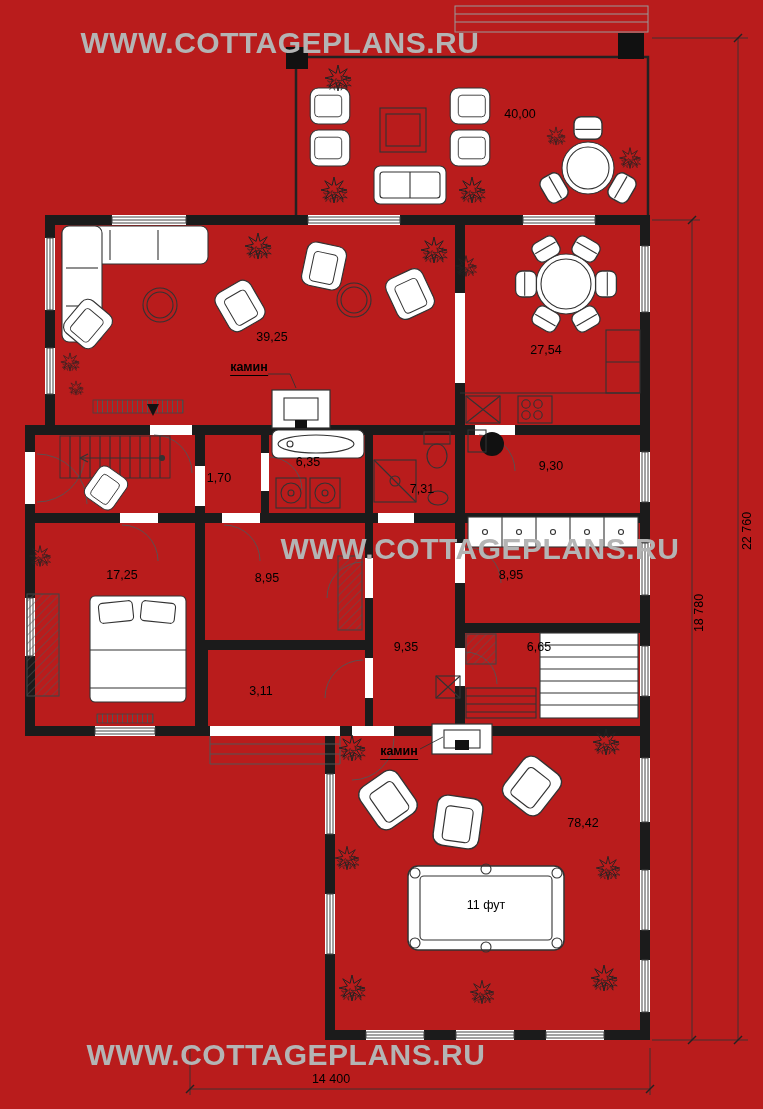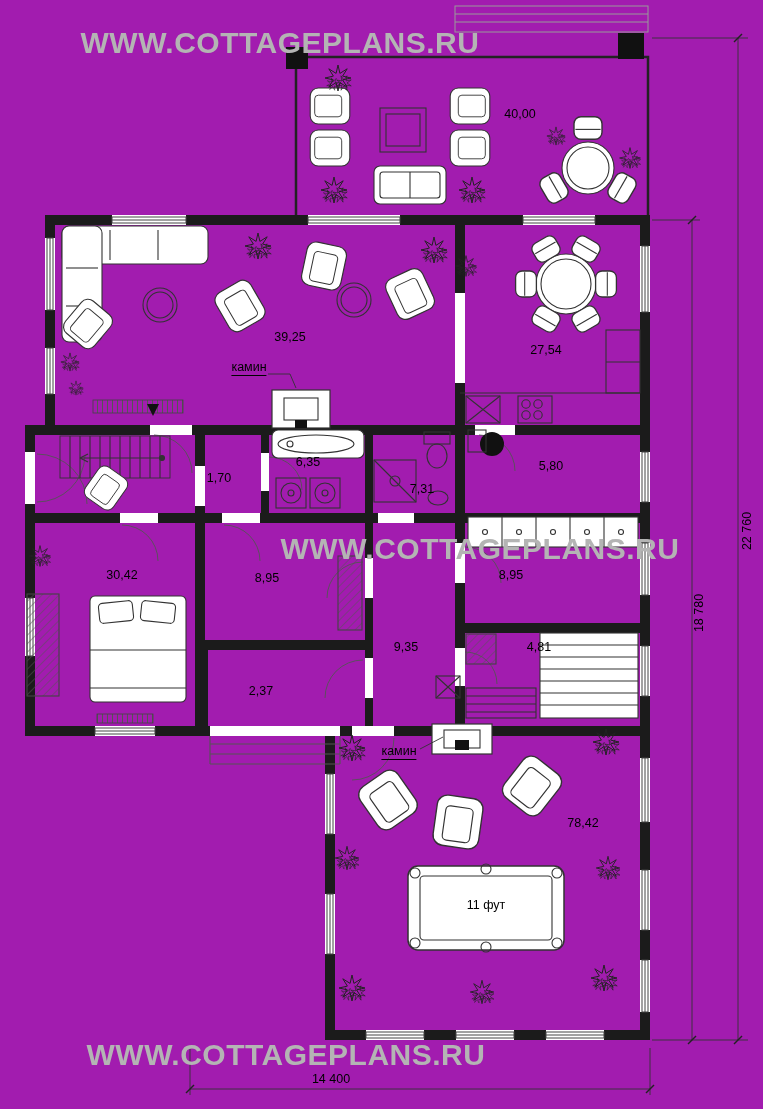--- a/index.html
+++ b/index.html
@@ -3,7 +3,7 @@
 <meta charset="utf-8">
 <style>
   html,body{margin:0;padding:0;background:#fff;}
-  .page{position:relative;width:763px;height:1109px;background:#a21caf;overflow:hidden;
+  .page{position:relative;width:763px;height:1109px;background:#b91c1c;overflow:hidden;
         font-family:"Liberation Sans",sans-serif;}
   .plan-svg{position:absolute;left:0;top:0;z-index:1;}
   .lbl{position:absolute;transform:translate(-50%,-50%);font-size:12.5px;color:#000;

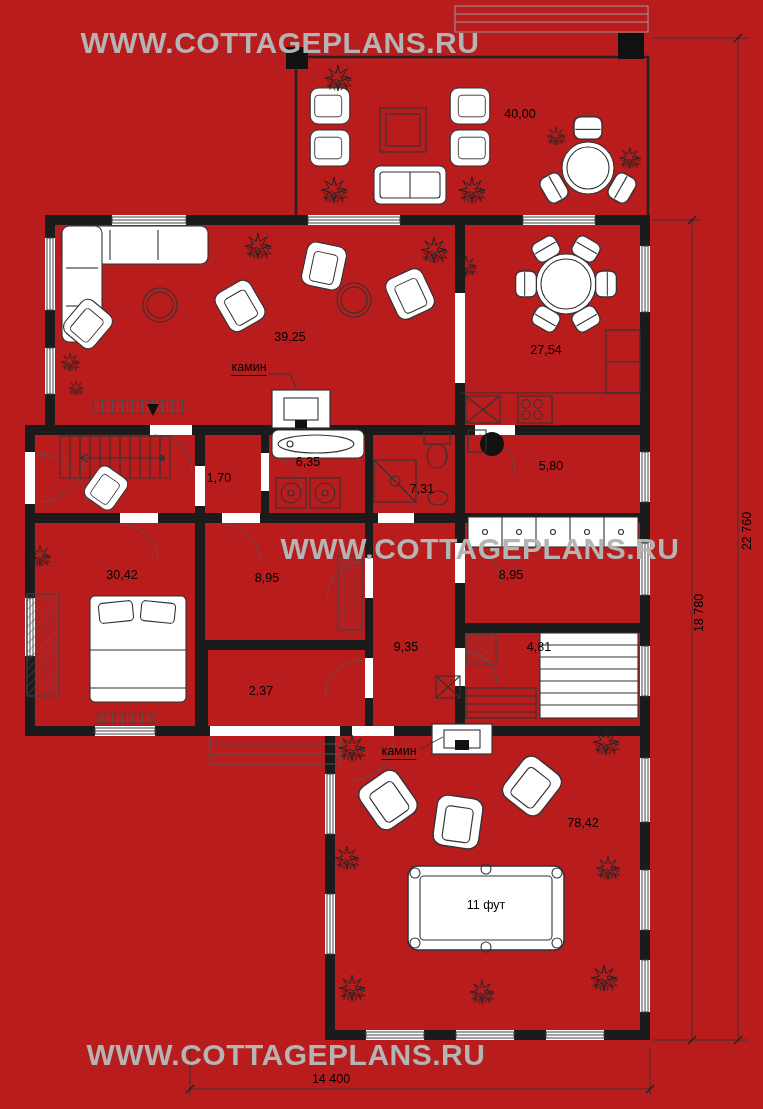--- a/index.html
+++ b/index.html
@@ -399,7 +399,7 @@
 <div class="wm" style="left:286px;top:1055px">WWW.COTTAGEPLANS.RU</div>
 
 <div class="lbl" style="left:520px;top:114px">40,00</div>
-<div class="lbl" style="left:290px;top:337px">39,25</div>
+<div class="lbl" style="left:272px;top:337px">39,25</div>
 <div class="lbl" style="left:546px;top:350px">27,54</div>
 <div class="lbl" style="left:219px;top:478px">1,70</div>
 <div class="lbl" style="left:308px;top:462px">6,35</div>

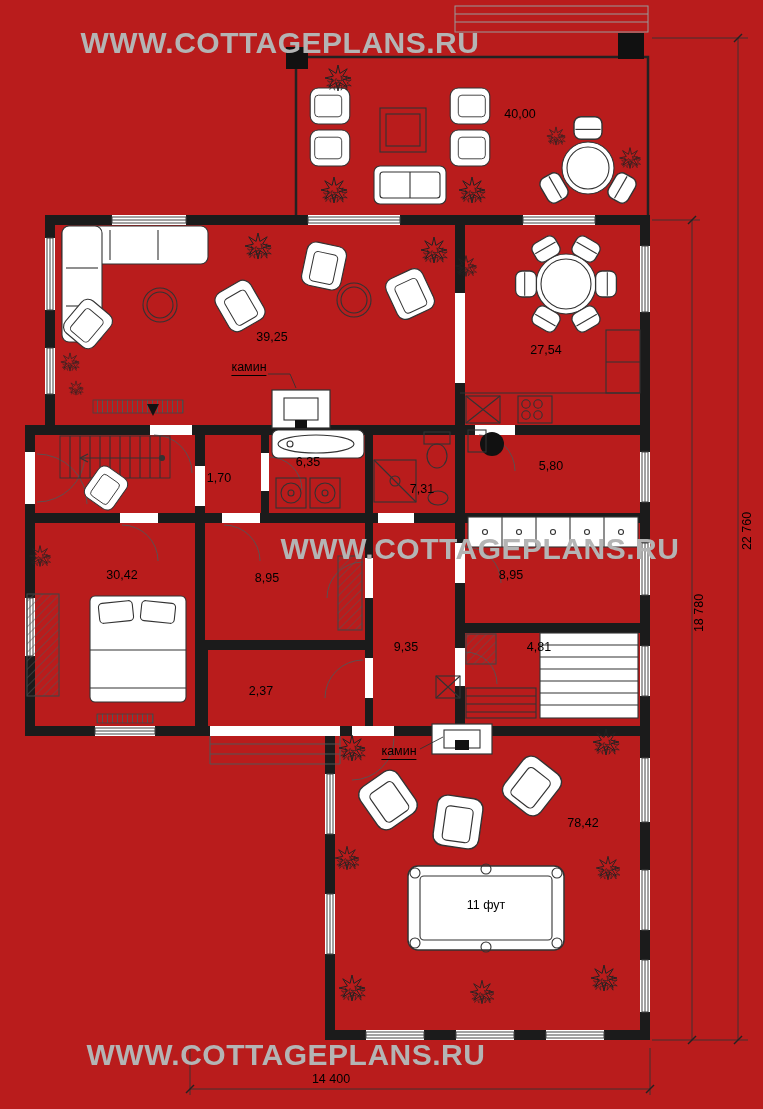--- a/index.html
+++ b/index.html
@@ -8,7 +8,7 @@
   .plan-svg{position:absolute;left:0;top:0;z-index:1;}
   .lbl{position:absolute;transform:translate(-50%,-50%);font-size:12.5px;color:#000;
        white-space:nowrap;z-index:5;}
-  .kamin{border-bottom:1px solid #000;padding-bottom:1px;}
+  .kamin{border-bottom:1px solid #000;padding-bottom:1px;font-weight:bold;}
   .dimv{transform:translate(-50%,-50%) rotate(-90deg);}
   .wm{position:absolute;transform:translate(-50%,-50%);font-weight:bold;font-size:30px;
       letter-spacing:.5px;color:#b4b4b4;white-space:nowrap;z-index:4;}

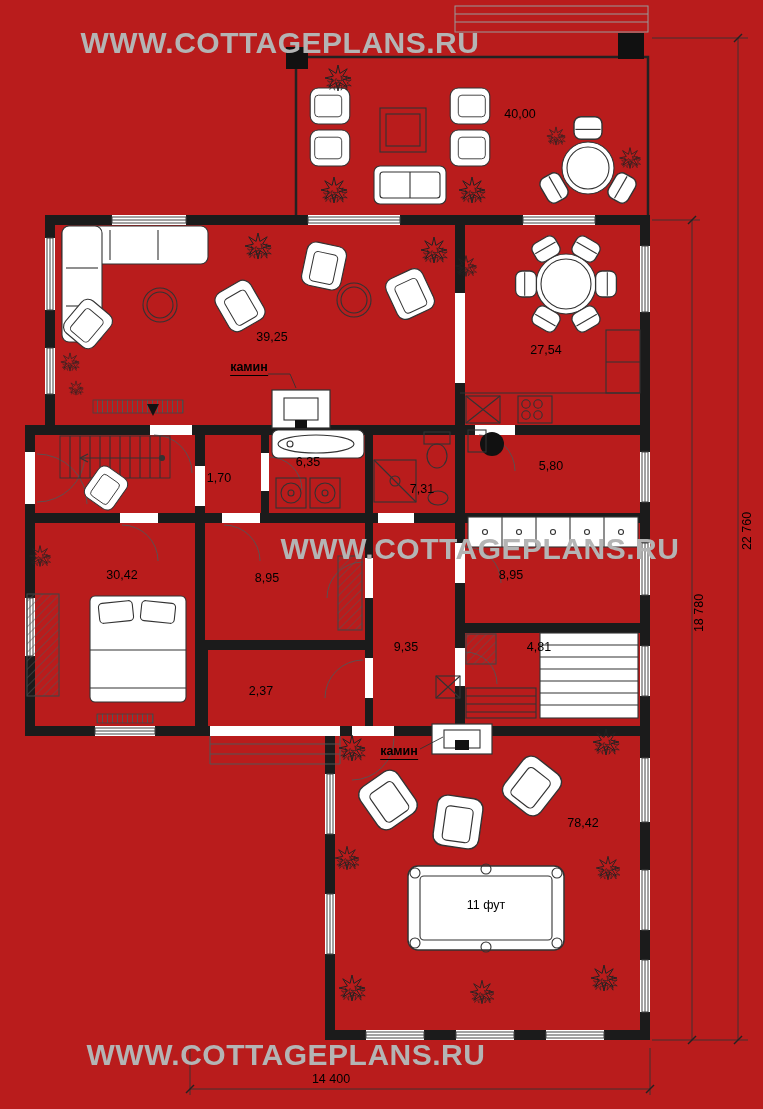--- a/index.html
+++ b/index.html
@@ -404,7 +404,7 @@
 <div class="lbl" style="left:219px;top:478px">1,70</div>
 <div class="lbl" style="left:308px;top:462px">6,35</div>
 <div class="lbl" style="left:422px;top:489px">7,31</div>
-<div class="lbl" style="left:551px;top:466px">5,80</div>
+<div class="lbl" style="left:551px;top:466px">9,30</div>
 <div class="lbl" style="left:122px;top:575px">30,42</div>
 <div class="lbl" style="left:267px;top:578px">8,95</div>
 <div class="lbl" style="left:511px;top:575px">8,95</div>

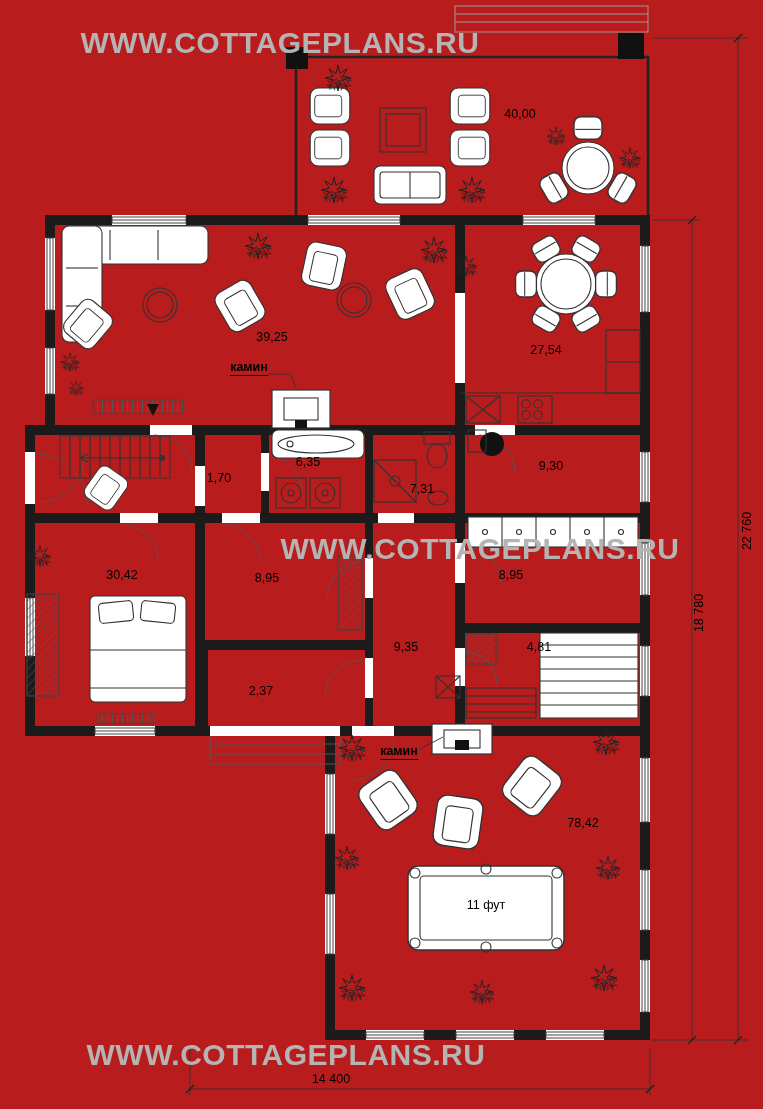--- a/index.html
+++ b/index.html
@@ -405,7 +405,7 @@
 <div class="lbl" style="left:308px;top:462px">6,35</div>
 <div class="lbl" style="left:422px;top:489px">7,31</div>
 <div class="lbl" style="left:551px;top:466px">9,30</div>
-<div class="lbl" style="left:122px;top:575px">30,42</div>
+<div class="lbl" style="left:122px;top:575px">17,25</div>
 <div class="lbl" style="left:267px;top:578px">8,95</div>
 <div class="lbl" style="left:511px;top:575px">8,95</div>
 <div class="lbl" style="left:406px;top:647px">9,35</div>

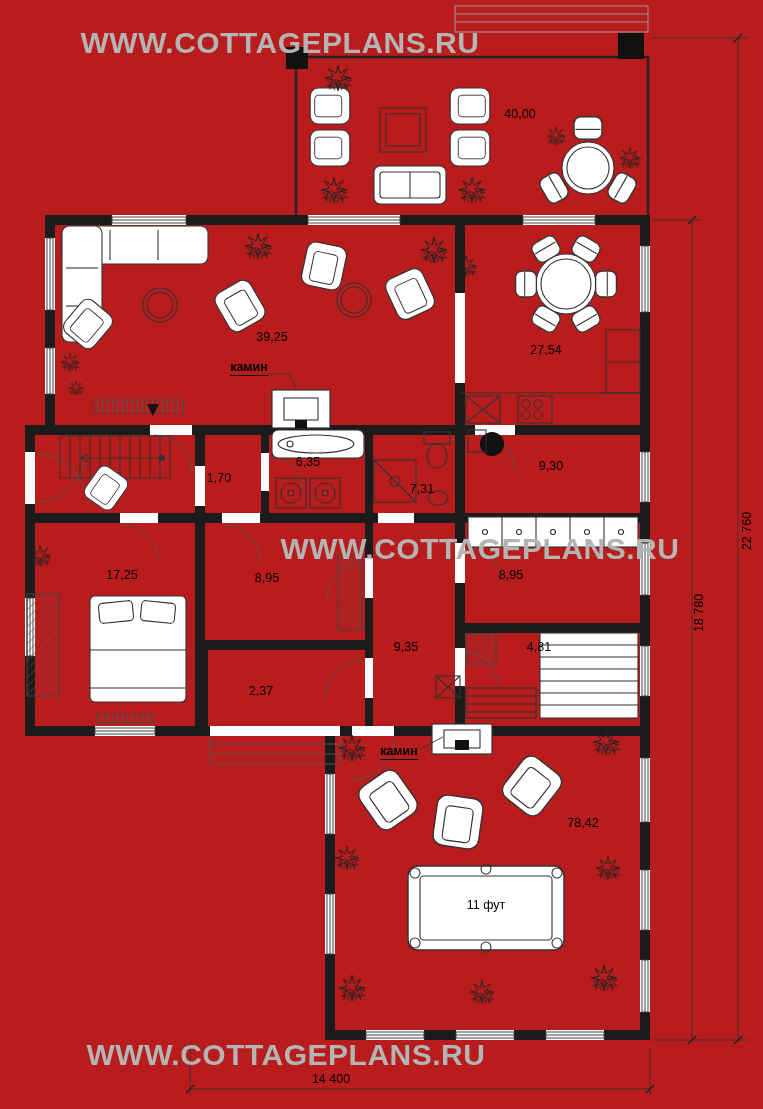--- a/index.html
+++ b/index.html
@@ -409,7 +409,7 @@
 <div class="lbl" style="left:267px;top:578px">8,95</div>
 <div class="lbl" style="left:511px;top:575px">8,95</div>
 <div class="lbl" style="left:406px;top:647px">9,35</div>
-<div class="lbl" style="left:539px;top:647px">4,81</div>
+<div class="lbl" style="left:539px;top:647px">6,65</div>
 <div class="lbl" style="left:261px;top:691px">2,37</div>
 <div class="lbl" style="left:583px;top:823px">78,42</div>
 

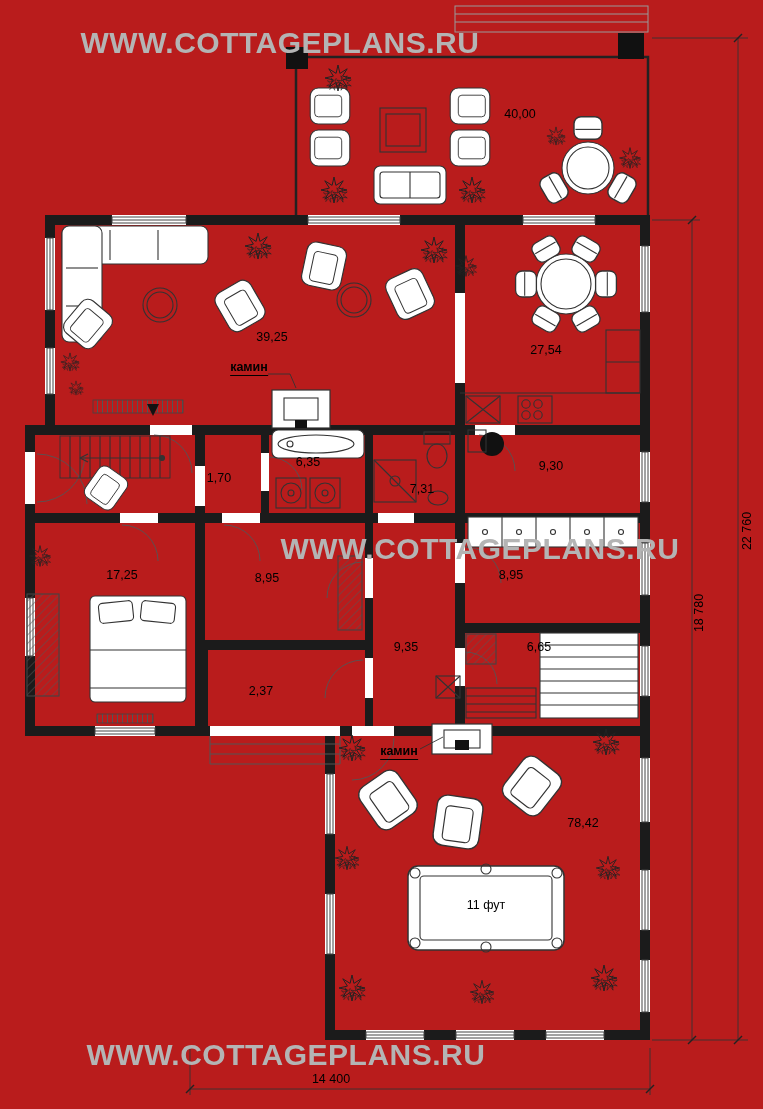--- a/index.html
+++ b/index.html
@@ -410,7 +410,7 @@
 <div class="lbl" style="left:511px;top:575px">8,95</div>
 <div class="lbl" style="left:406px;top:647px">9,35</div>
 <div class="lbl" style="left:539px;top:647px">6,65</div>
-<div class="lbl" style="left:261px;top:691px">2,37</div>
+<div class="lbl" style="left:261px;top:691px">3,11</div>
 <div class="lbl" style="left:583px;top:823px">78,42</div>
 
 <div class="lbl kamin" style="left:249px;top:368px">камин</div>

